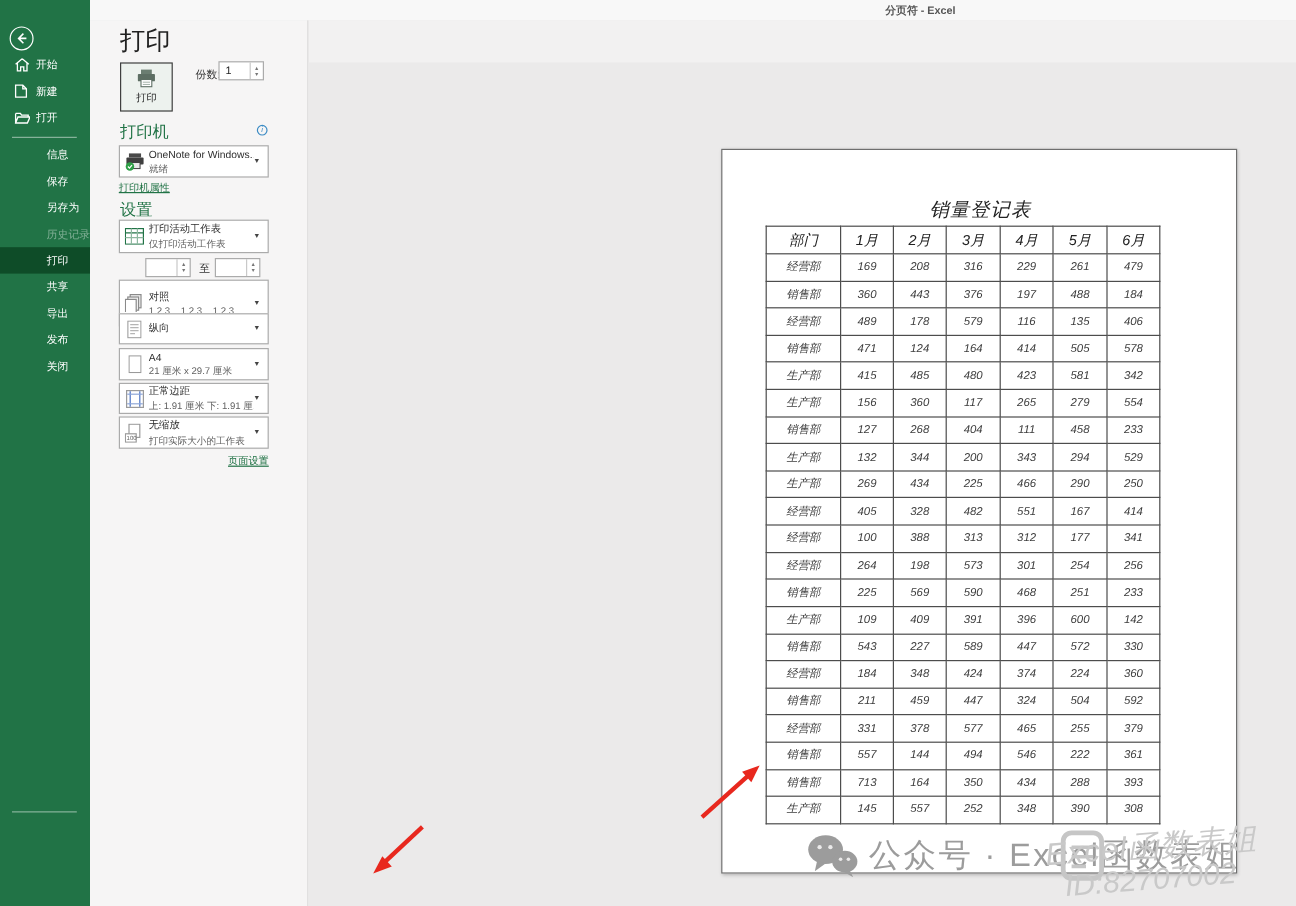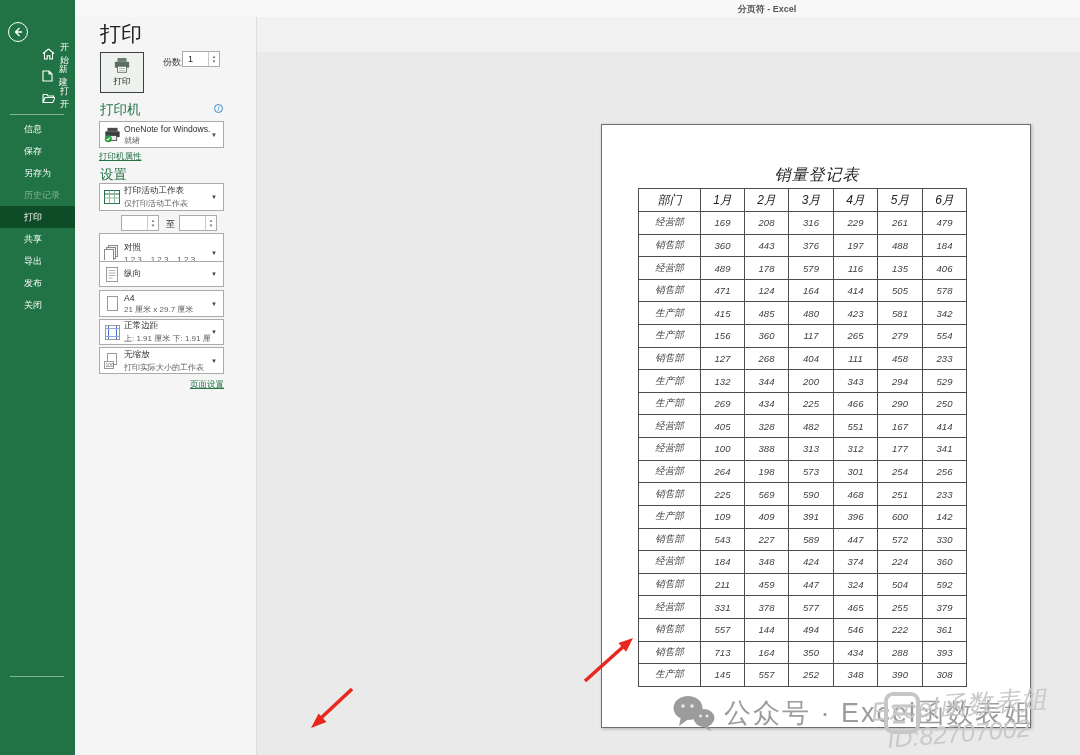--- a/index.html
+++ b/index.html
@@ -17,7 +17,7 @@
   .back-btn{position:absolute;left:8px;top:22px;width:20px;height:20px;border:1.4px solid #fff;
        border-radius:50%;display:flex;align-items:center;justify-content:center;cursor:pointer;}
   .side-group{position:absolute;left:0;width:75px;}
-  .side-item{height:22px;display:flex;align-items:center;color:#fff;font-size:9px;cursor:pointer;padding-left:30px;}
+  .side-item{height:22px;display:flex;align-items:center;color:#fff;font-size:9px;cursor:pointer;}
   .side-item .si-icon{width:13px;margin-left:12px;margin-right:5px;display:flex;align-items:center;}
   .side-item.plain{padding-left:24px;}
   .side-item.active{background:#0E4C28;}

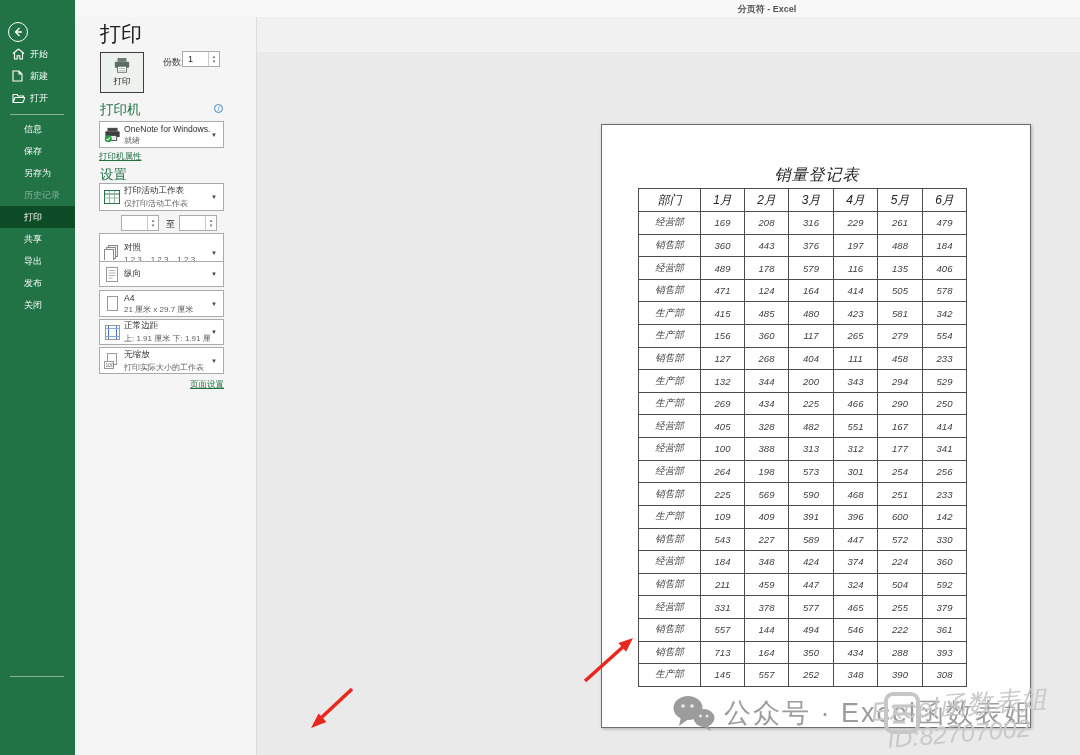--- a/index.html
+++ b/index.html
@@ -19,7 +19,7 @@
   .side-group{position:absolute;left:0;width:75px;}
   .side-item{height:22px;display:flex;align-items:center;color:#fff;font-size:9px;cursor:pointer;}
   .side-item .si-icon{width:13px;margin-left:12px;margin-right:5px;display:flex;align-items:center;}
-  .side-item.plain{padding-left:24px;}
+  .side-item.plain{padding-left:39px;}
   .side-item.active{background:#0E4C28;}
   .side-item.disabled{color:rgba(255,255,255,0.42);}
   .side-div{position:absolute;left:10px;width:54px;border-top:1px solid rgba(255,255,255,0.45);}

